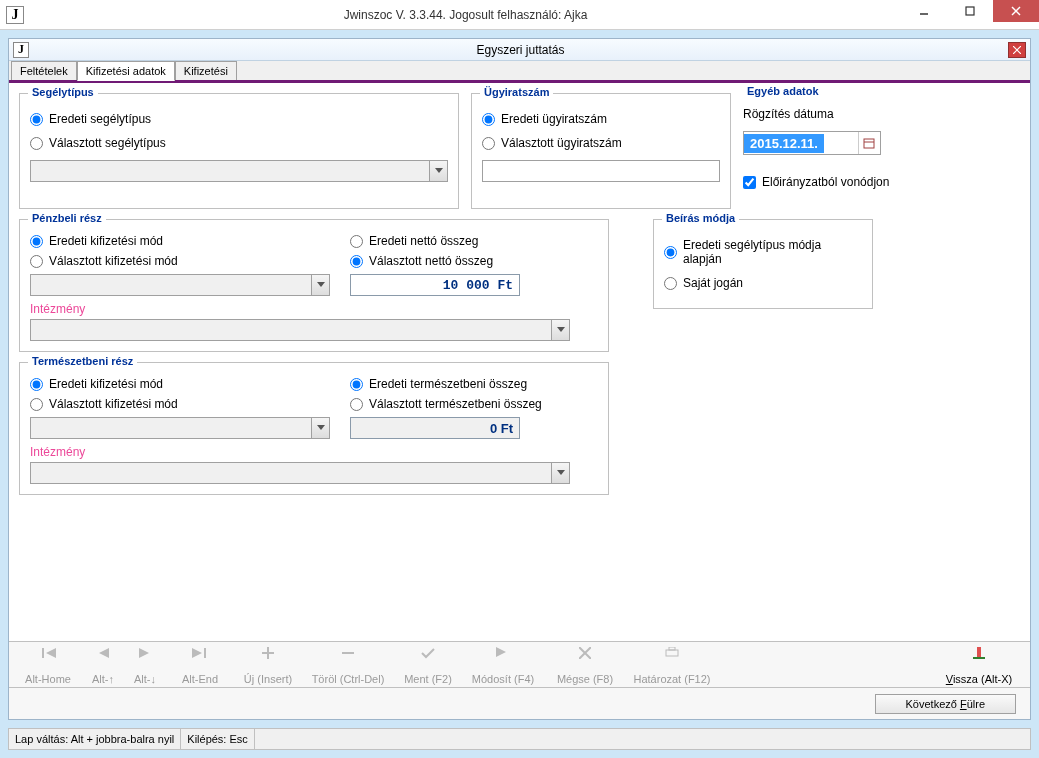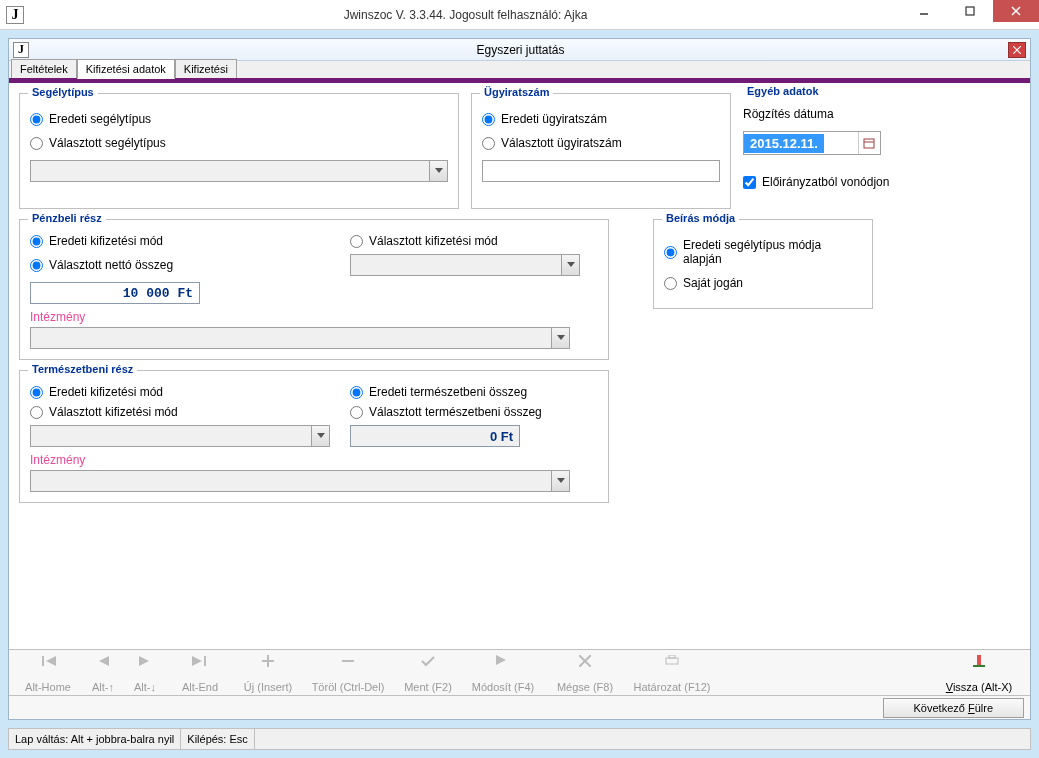--- a/index.html
+++ b/index.html
@@ -83,7 +83,7 @@
   display: flex;
   align-items: flex-end;
   padding: 0 2px;
-  border-bottom: 5px solid #701a75;
+  border-bottom: 3px solid #701a75;
 }
 .tab {
   padding: 3px 8px;

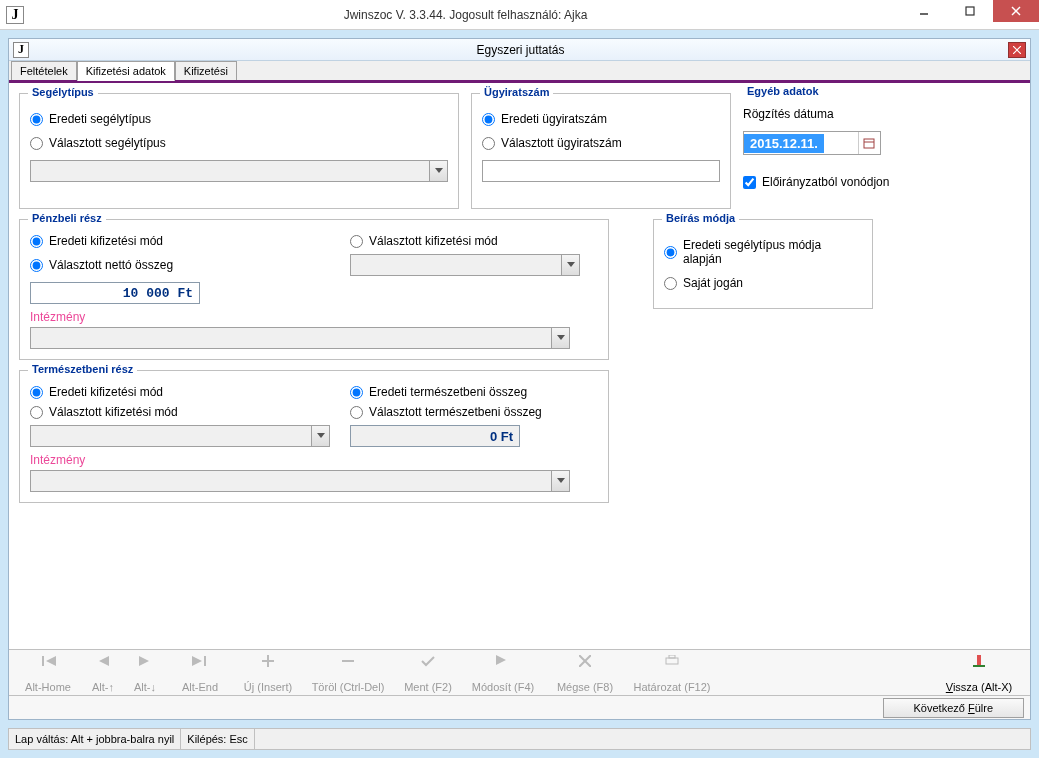--- a/index.html
+++ b/index.html
@@ -325,6 +325,10 @@
               <span>Eredeti kifizetési mód</span>
             </label>
             <label class="radio-line" style="margin:0;">
+              <input type="radio" name="pnetto" style="">
+              <span>Eredeti nettó összeg</span>
+            </label>
+            <label class="radio-line" style="margin:0;">
               <input type="radio" name="pmod" style="">
               <span>Választott kifizetési mód</span>
             </label>

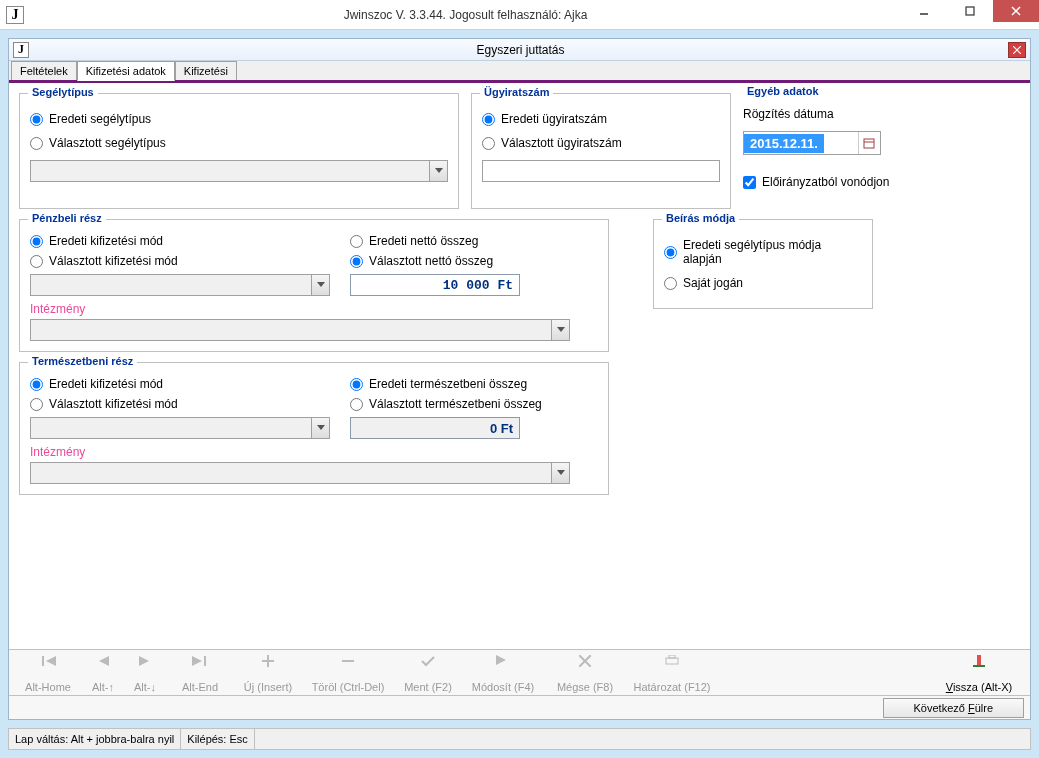--- a/index.html
+++ b/index.html
@@ -196,8 +196,8 @@
 .tool-btn.enabled { color: #000; }
 .tool-btn .tool-icon { height: 18px; display:flex; align-items:center; justify-content:center; font-size:14px; }
 .next-btn-row {
-  height: 24px; background:#f7f7f7; border-top:1px solid #c0c0c0;
-  display:flex; justify-content:flex-end; align-items:center; padding: 0 6px;
+  height: 32px; background:#f7f7f7; border-top:1px solid #c0c0c0;
+  display:flex; justify-content:flex-end; align-items:center; padding: 0 14px;
 }
 .next-btn {
   border: 1px solid #a0a0a0;

